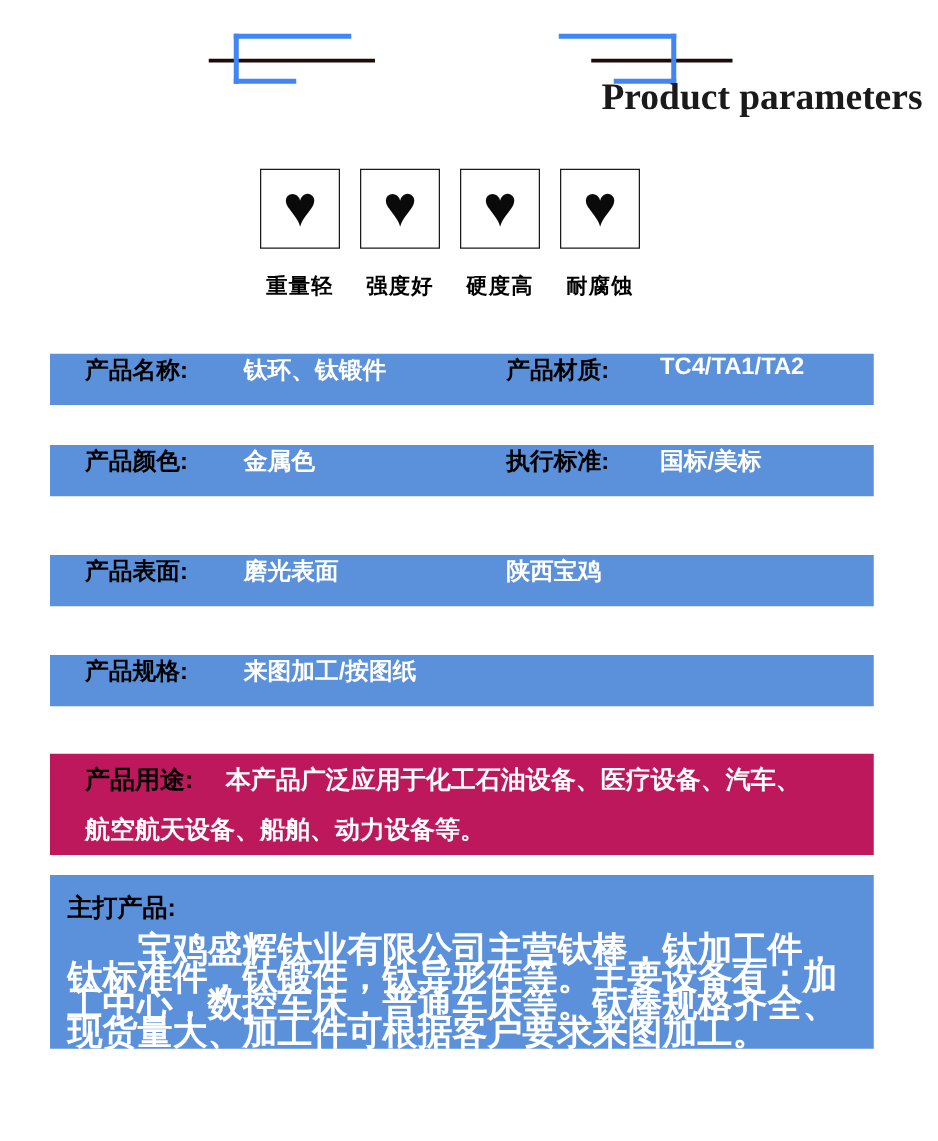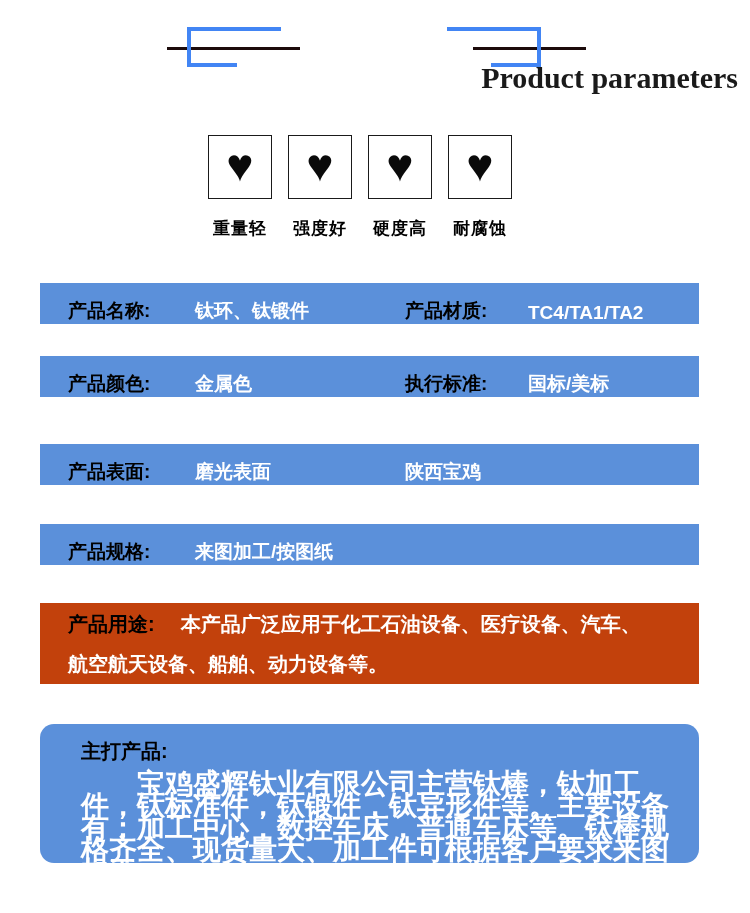--- a/index.html
+++ b/index.html
@@ -55,7 +55,7 @@
   .row {
     position:absolute; left:40px; width:659px; height:41px;
     background:#5b90da;
-    display:flex; align-items:flex-end;
+    display:flex; align-items:flex-start;
     font-size:19px; font-weight:bold;
   }
   .row .l1 { margin-left:28px; width:127px; color:#000; }

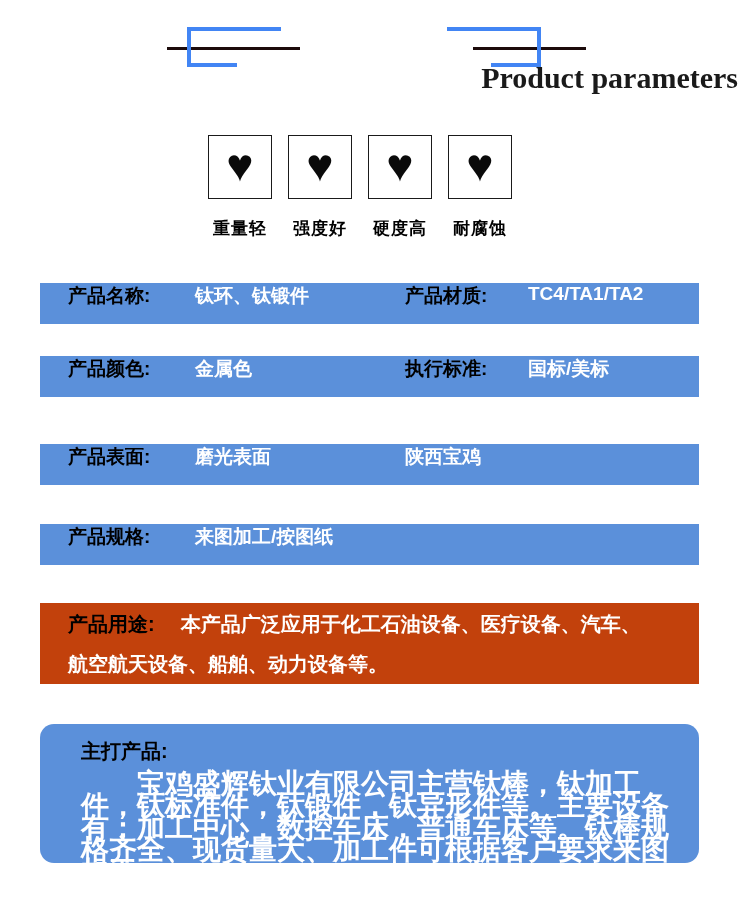--- a/index.html
+++ b/index.html
@@ -65,7 +65,7 @@
   .row1 { top:283px; } .row2 { top:356px; } .row3 { top:444px; } .row4 { top:524px; }
   .usage {
     position:absolute; left:40px; width:659px; top:603px; height:81px;
-    background:#c2410c;
+    background:#be185d;
     padding:1px 40px 0 28px;
     font-size:20px; font-weight:bold; line-height:40px; color:#ffffff;
   }

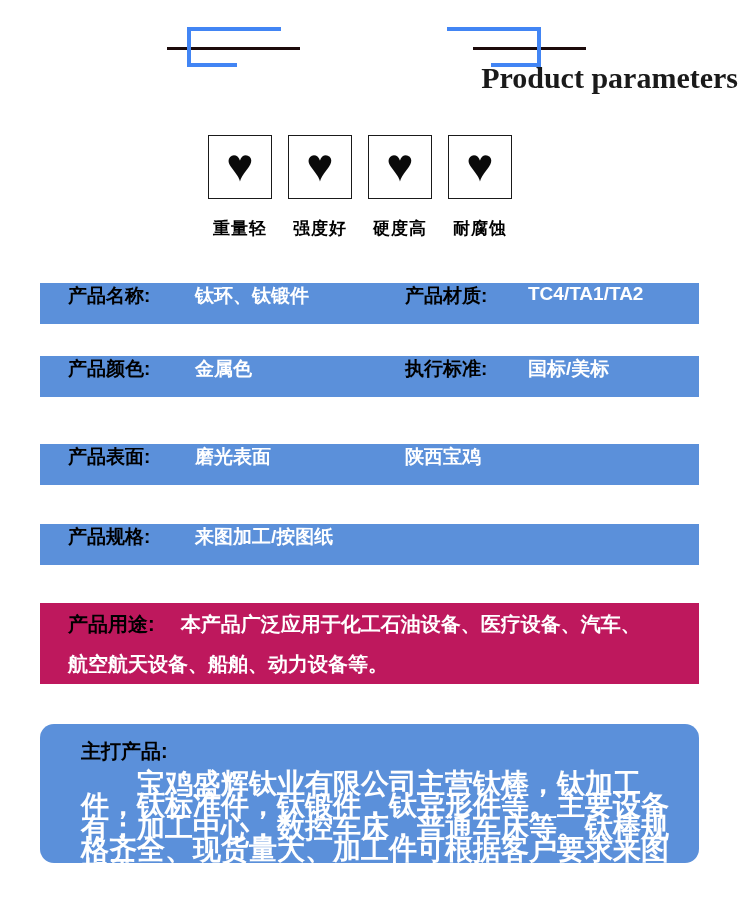--- a/index.html
+++ b/index.html
@@ -71,10 +71,9 @@
   }
   .usage .lbl { color:#000; margin-right:26px; }
   .mainblock {
-    position:absolute; left:40px; width:659px; top:724px; height:139px;
+    position:absolute; left:40px; width:659px; top:700px; height:139px;
     background:#5b90da;
-    padding:13px 26px 0 41px;
-    border-radius:14px;
+    padding:13px 26px 0 14px;
   }
   .mainblock .lbl {
     display:block; color:#000; font-size:20px; font-weight:bold; line-height:28px;

